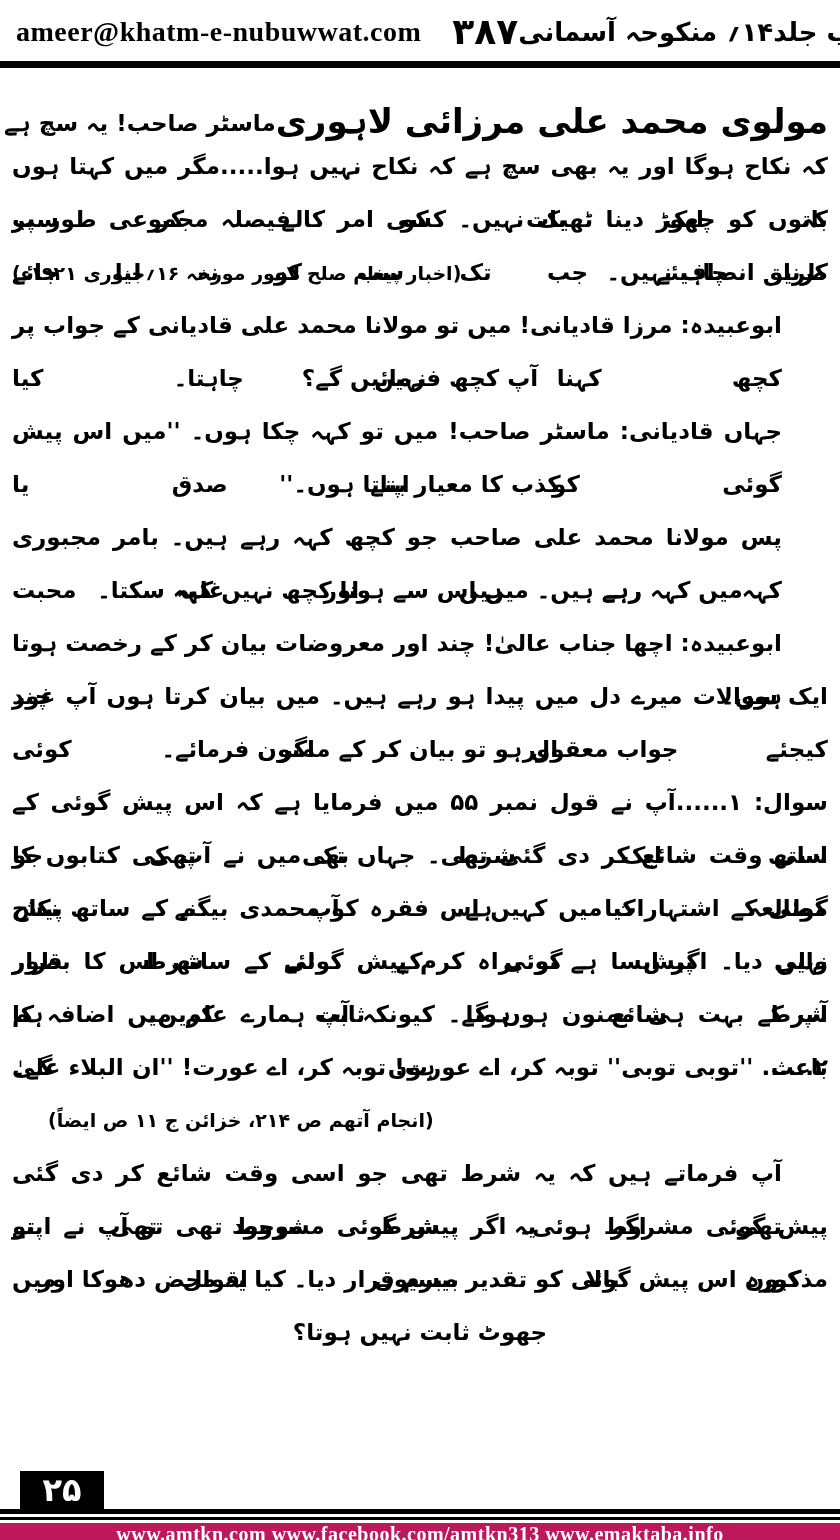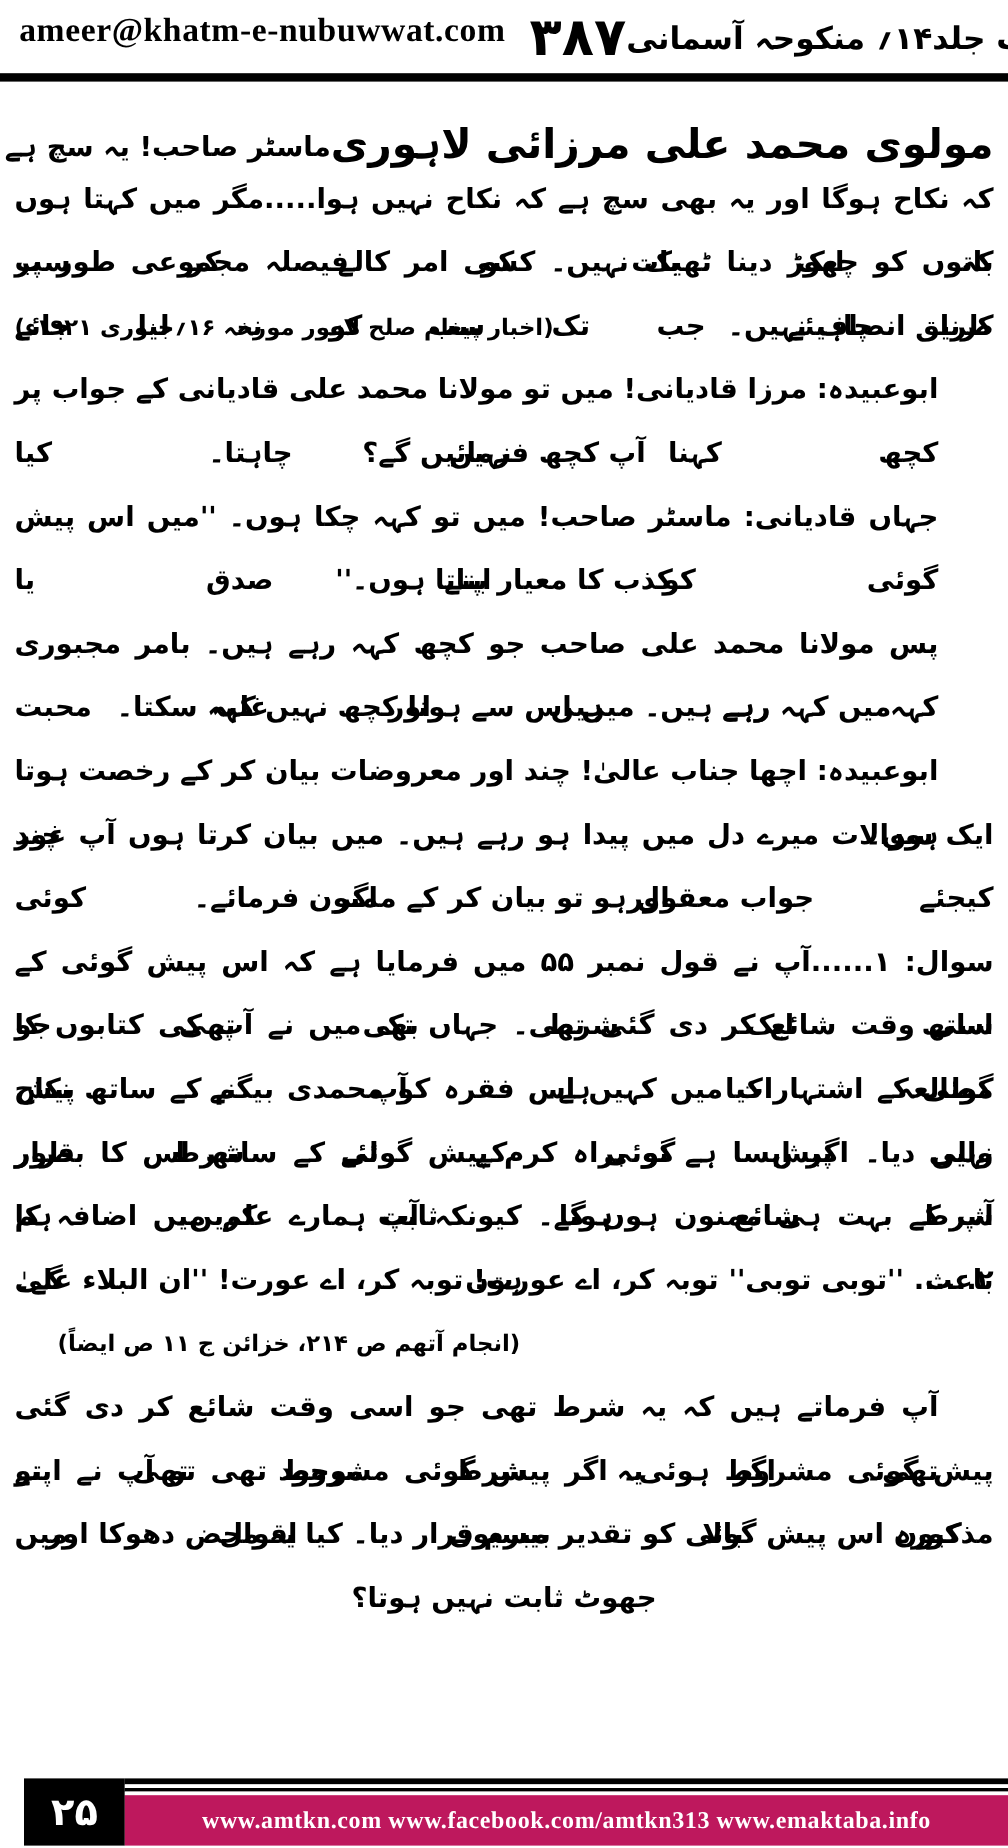--- a/index.html
+++ b/index.html
@@ -13,7 +13,7 @@
     display:flex;justify-content:space-between;align-items:center;
     height:52px;padding:6px 16px 0 16px;
   }
-  .header-left{display:flex;gap:20px;}
+  .header-left{display:flex;align-items:center;gap:31px;}
   .email{
     font-family:"Liberation Serif",serif;font-weight:bold;font-size:28px;
     letter-spacing:.5px;white-space:nowrap;

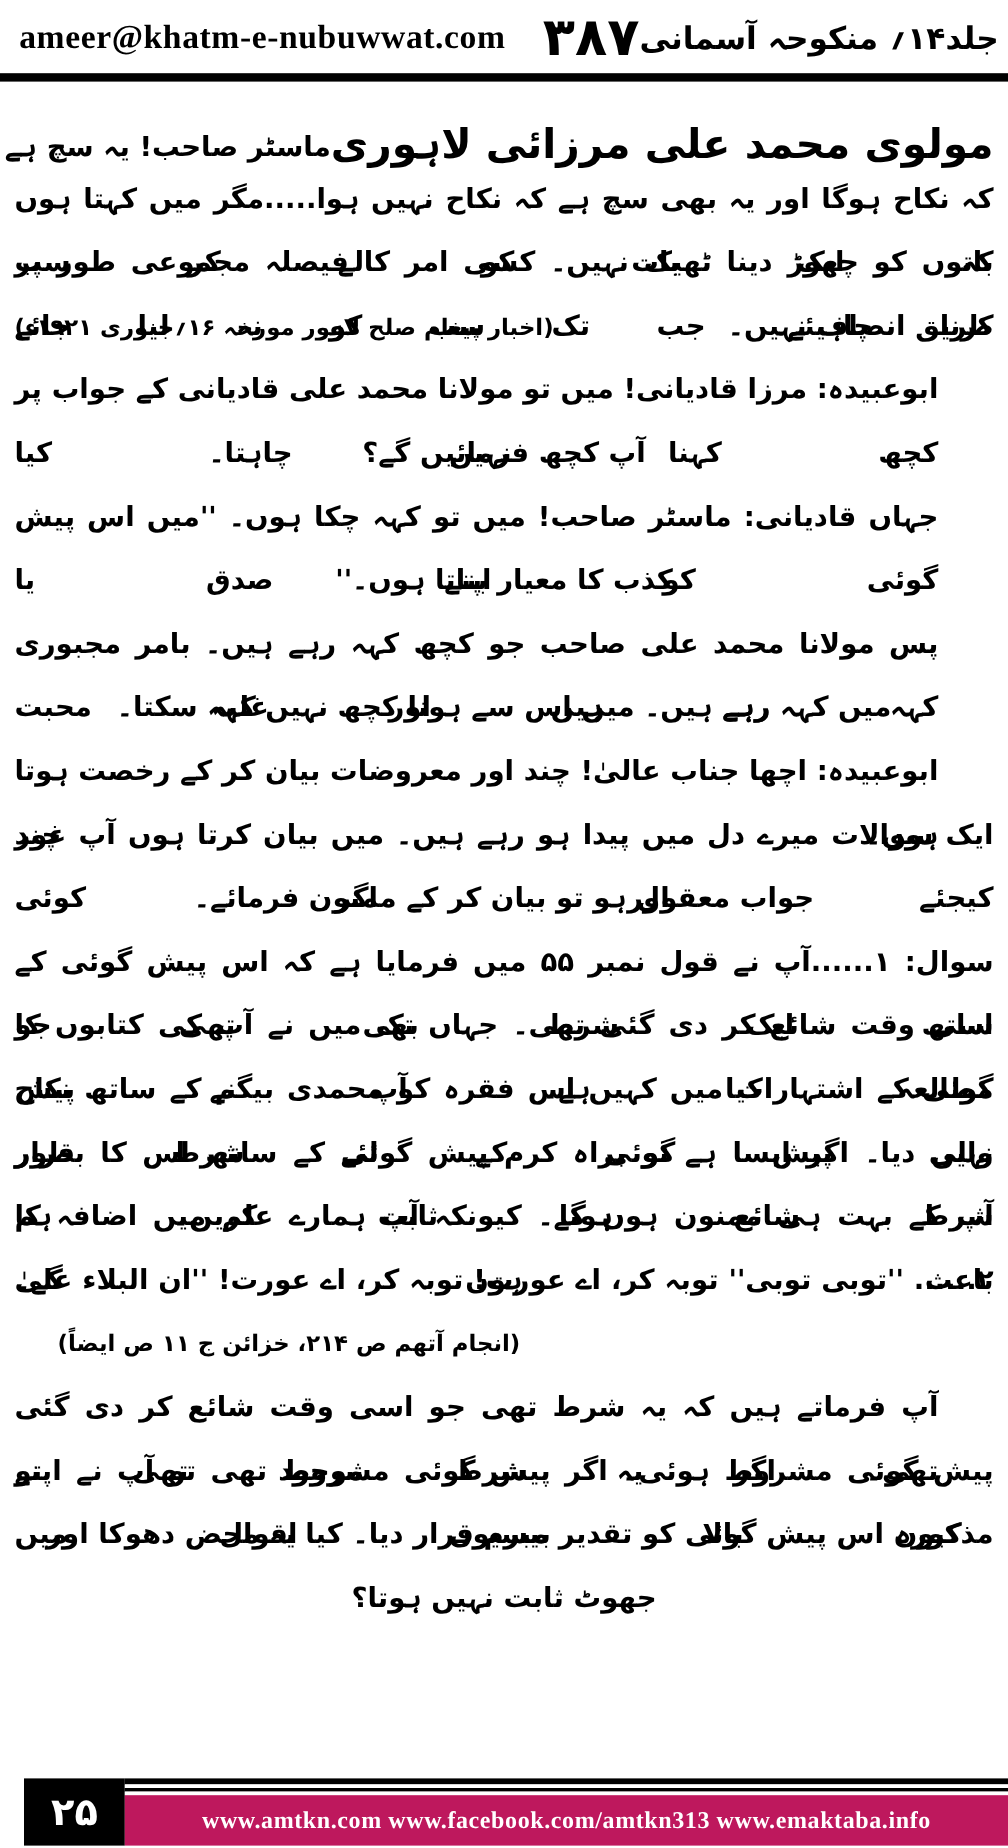--- a/index.html
+++ b/index.html
@@ -18,7 +18,7 @@
     font-family:"Liberation Serif",serif;font-weight:bold;font-size:28px;
     letter-spacing:.5px;white-space:nowrap;
   }
-  .pagenum-top{font-size:44px;font-weight:bold;line-height:1;}
+  .pagenum-top{font-size:36px;font-weight:bold;line-height:1;}
   .book-title{
     font-size:26px;font-weight:bold;direction:rtl;white-space:nowrap;
   }

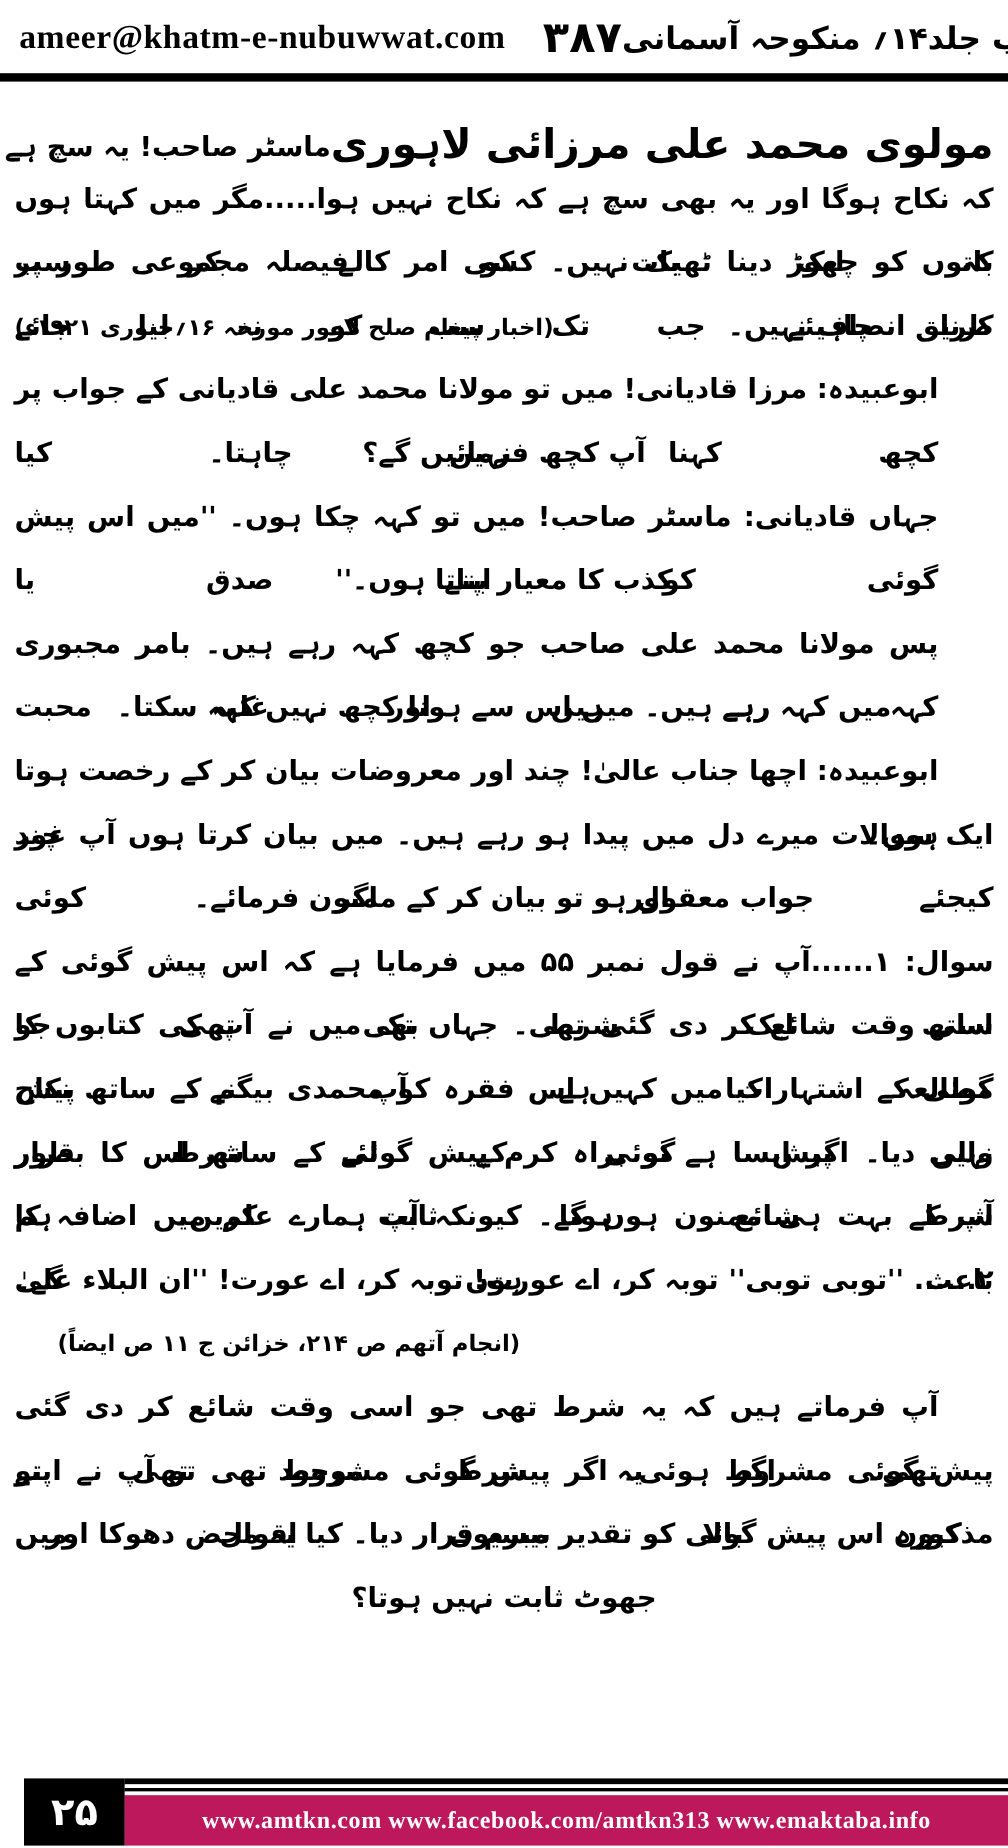--- a/index.html
+++ b/index.html
@@ -44,8 +44,8 @@
   .line.cite{text-align:left;margin-left:36px;}
   
   .footer{
-    position:absolute;left:0;right:0;bottom:2px;height:56px;
-    display:flex;align-items:stretch;
+    position:absolute;left:0;right:0;bottom:2px;height:67px;
+    display:flex;align-items:stretch;flex-direction:column;
   }
   .pagebox{
     width:84px;margin-left:20px;background:#000;color:#fff;

